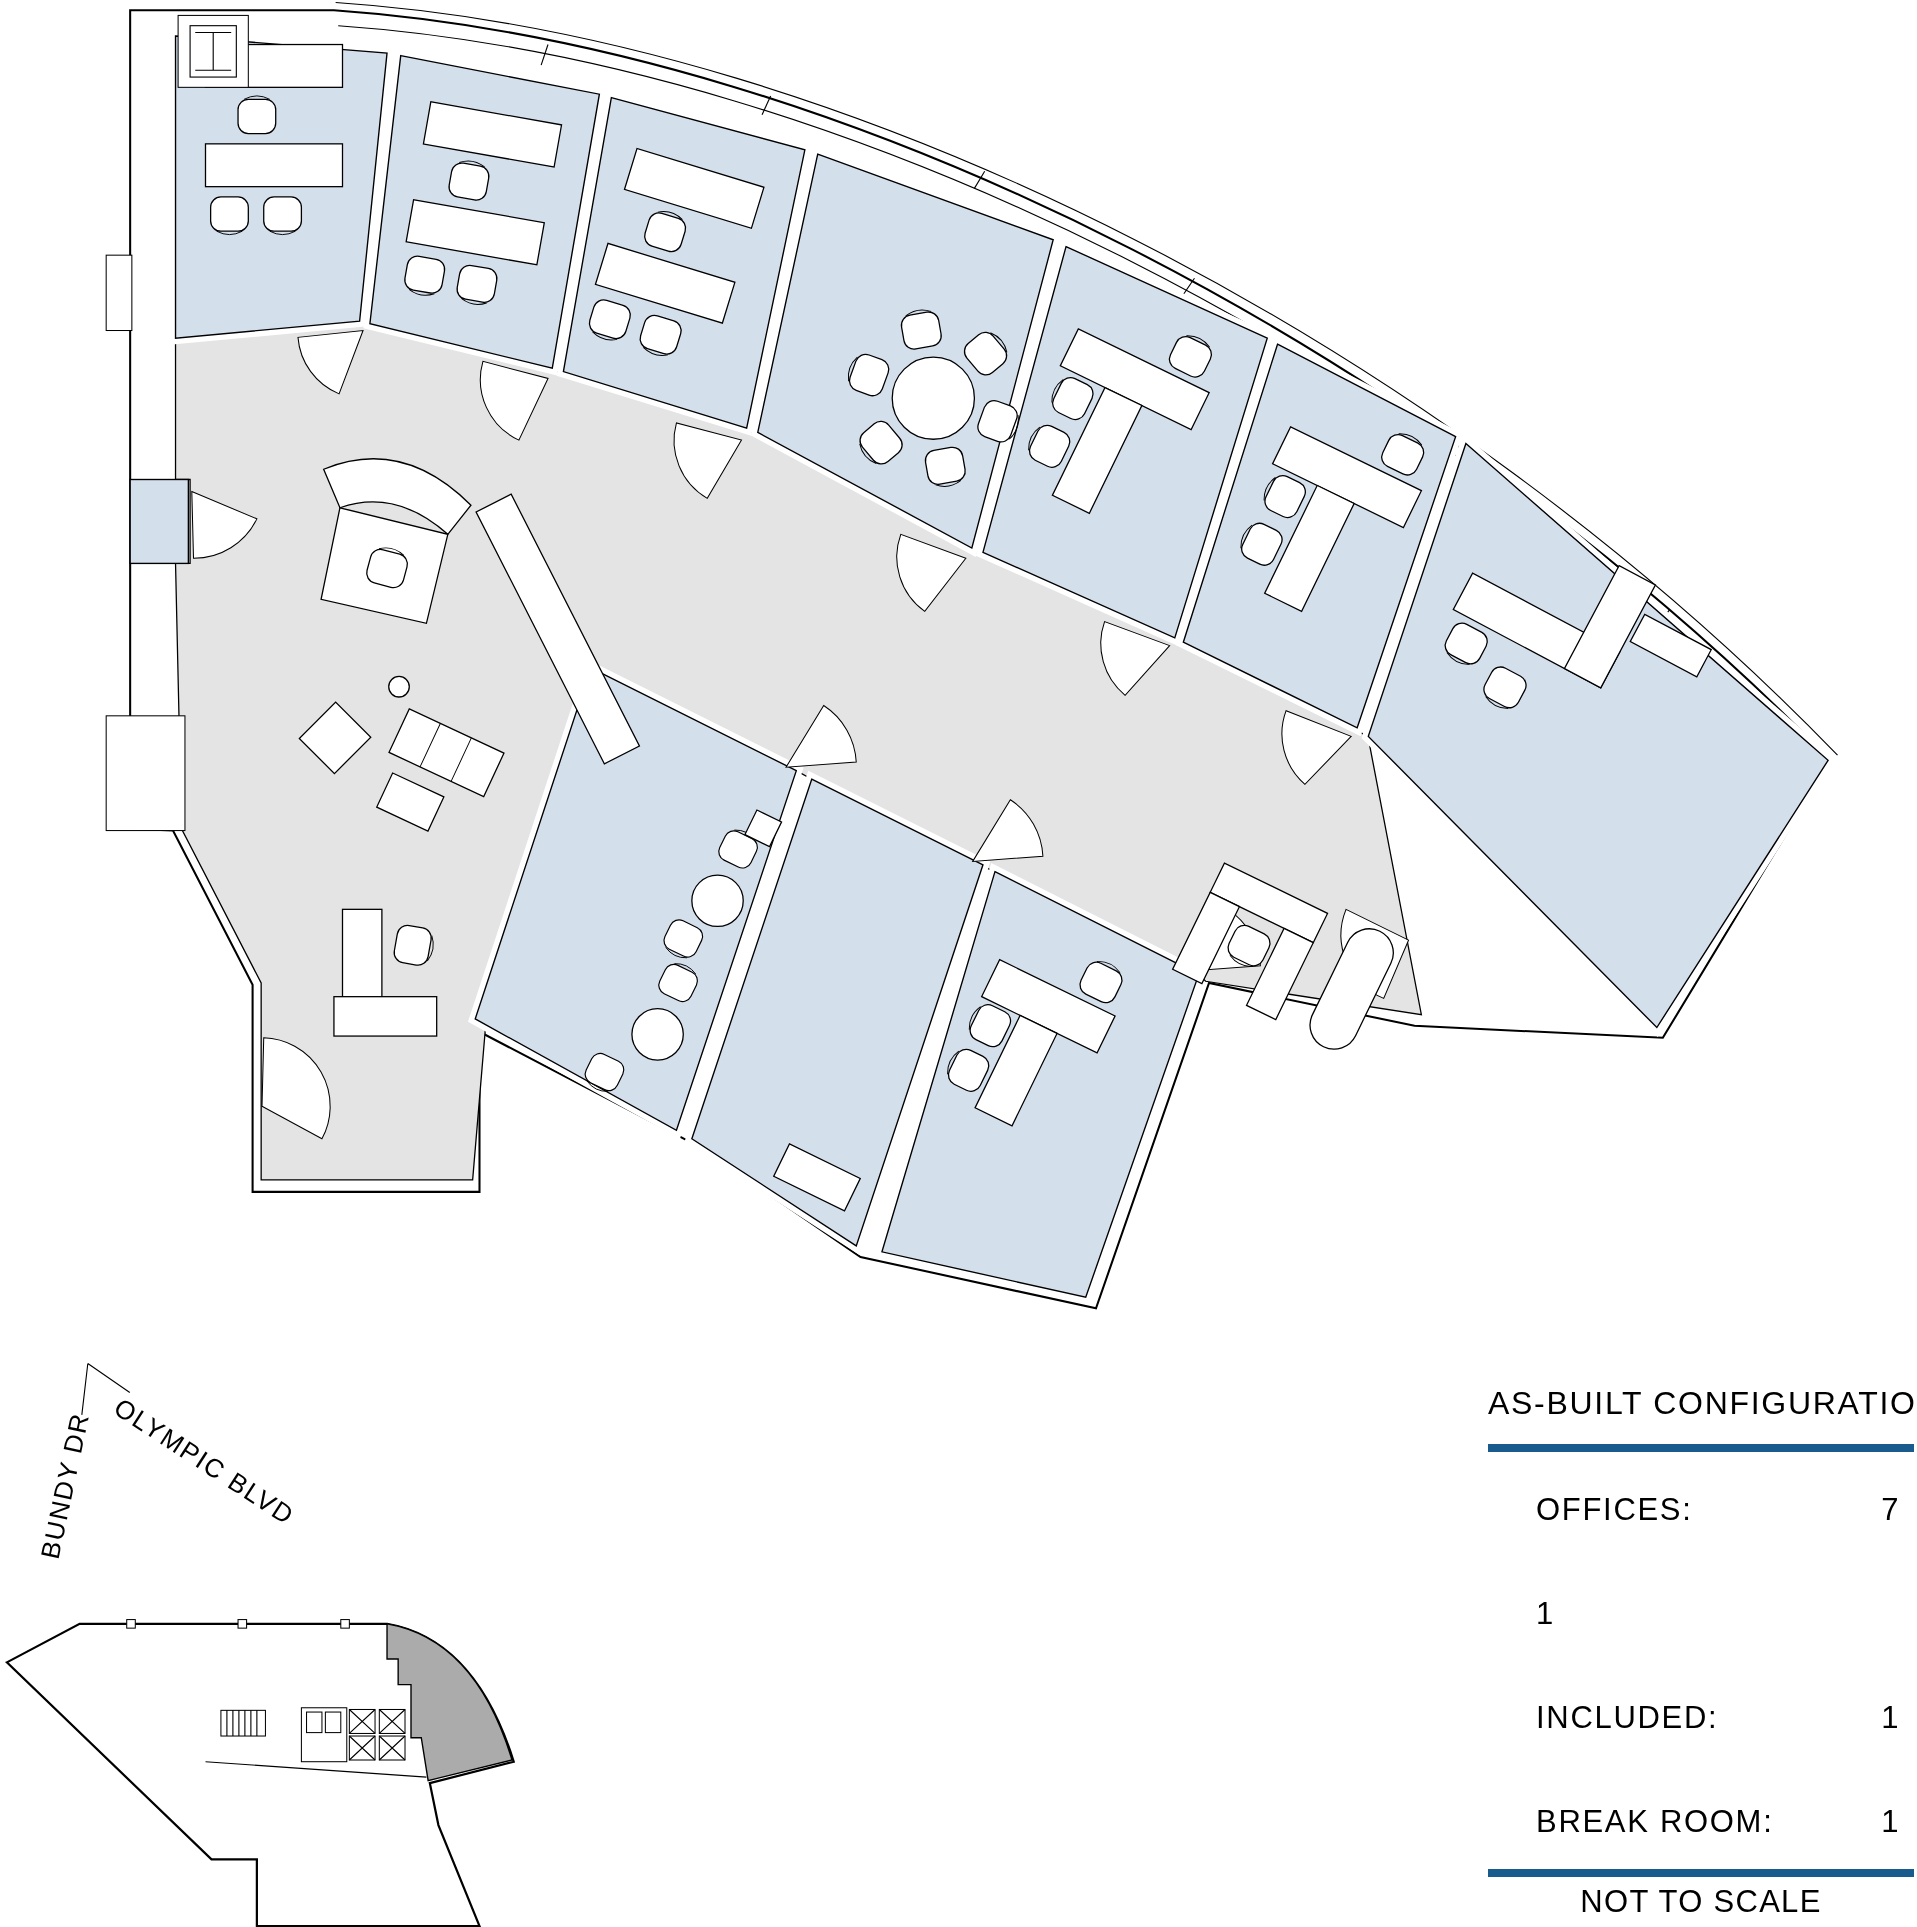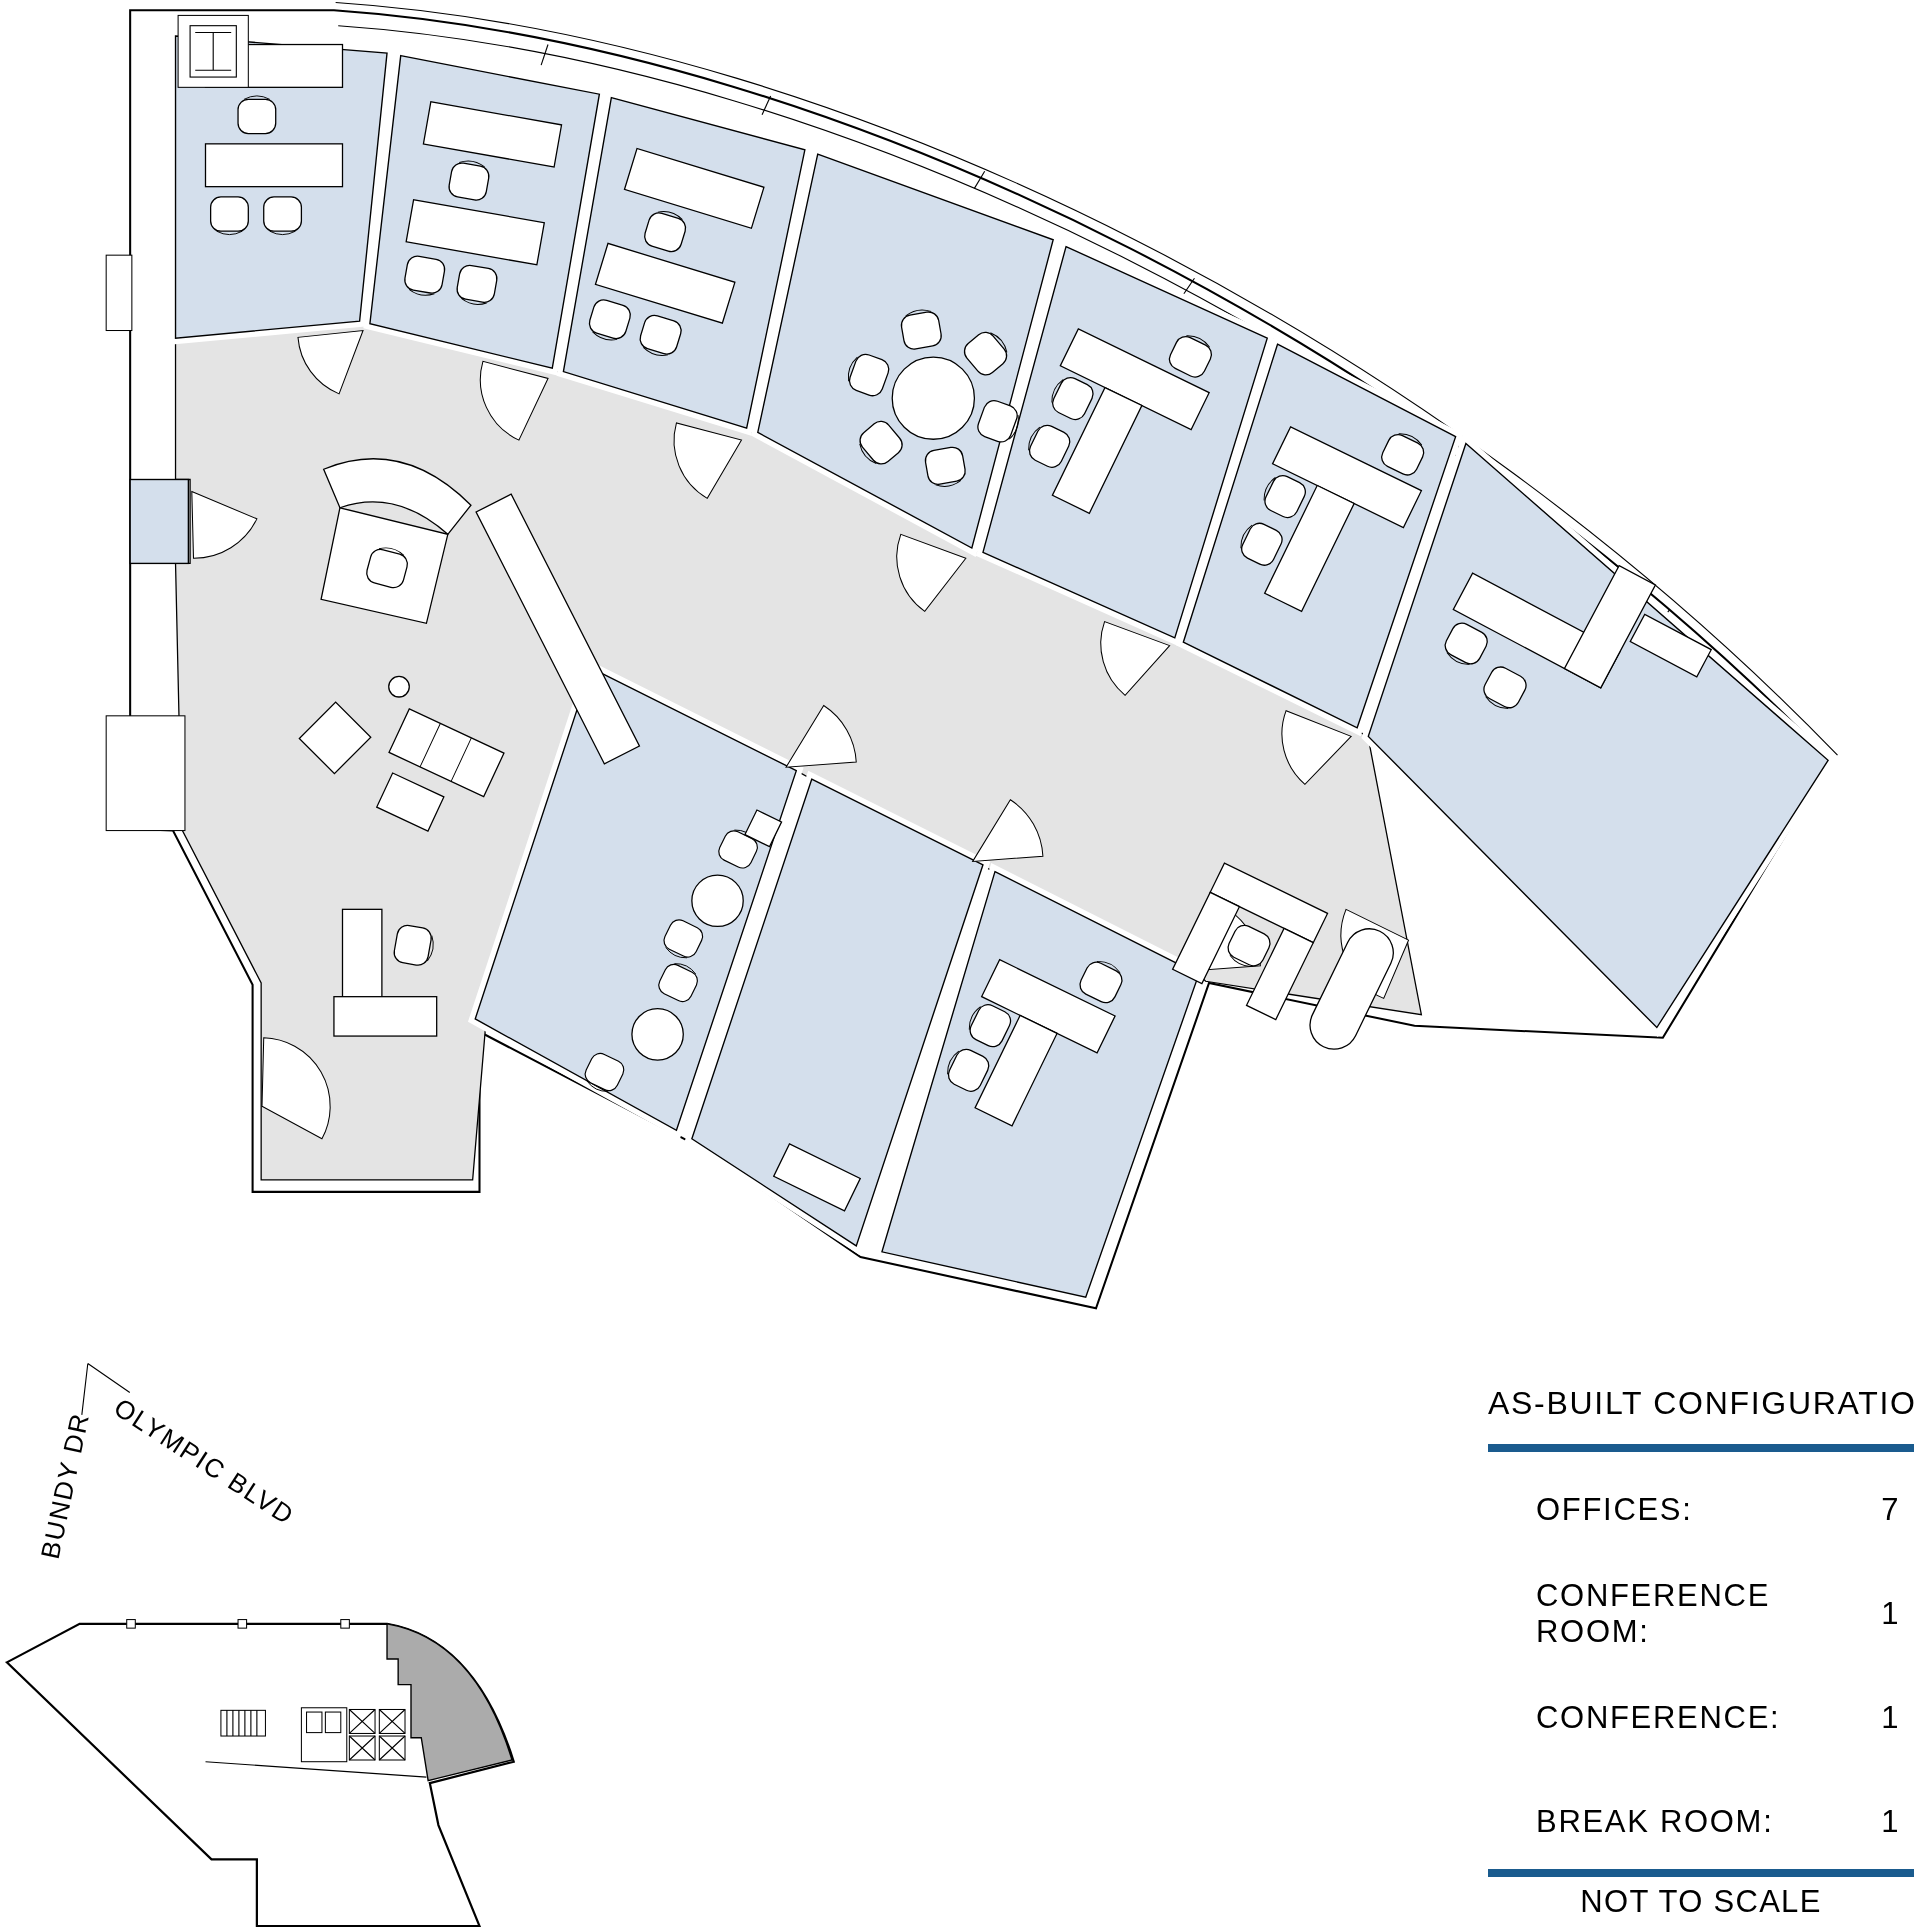--- a/index.html
+++ b/index.html
@@ -251,7 +251,6 @@
       <span>7</span>
     </div>
     <div class="lg-row">
-      <span>CONFERENCE ROOM:</span>
       <span>1</span>
     </div>
     <div class="lg-row">

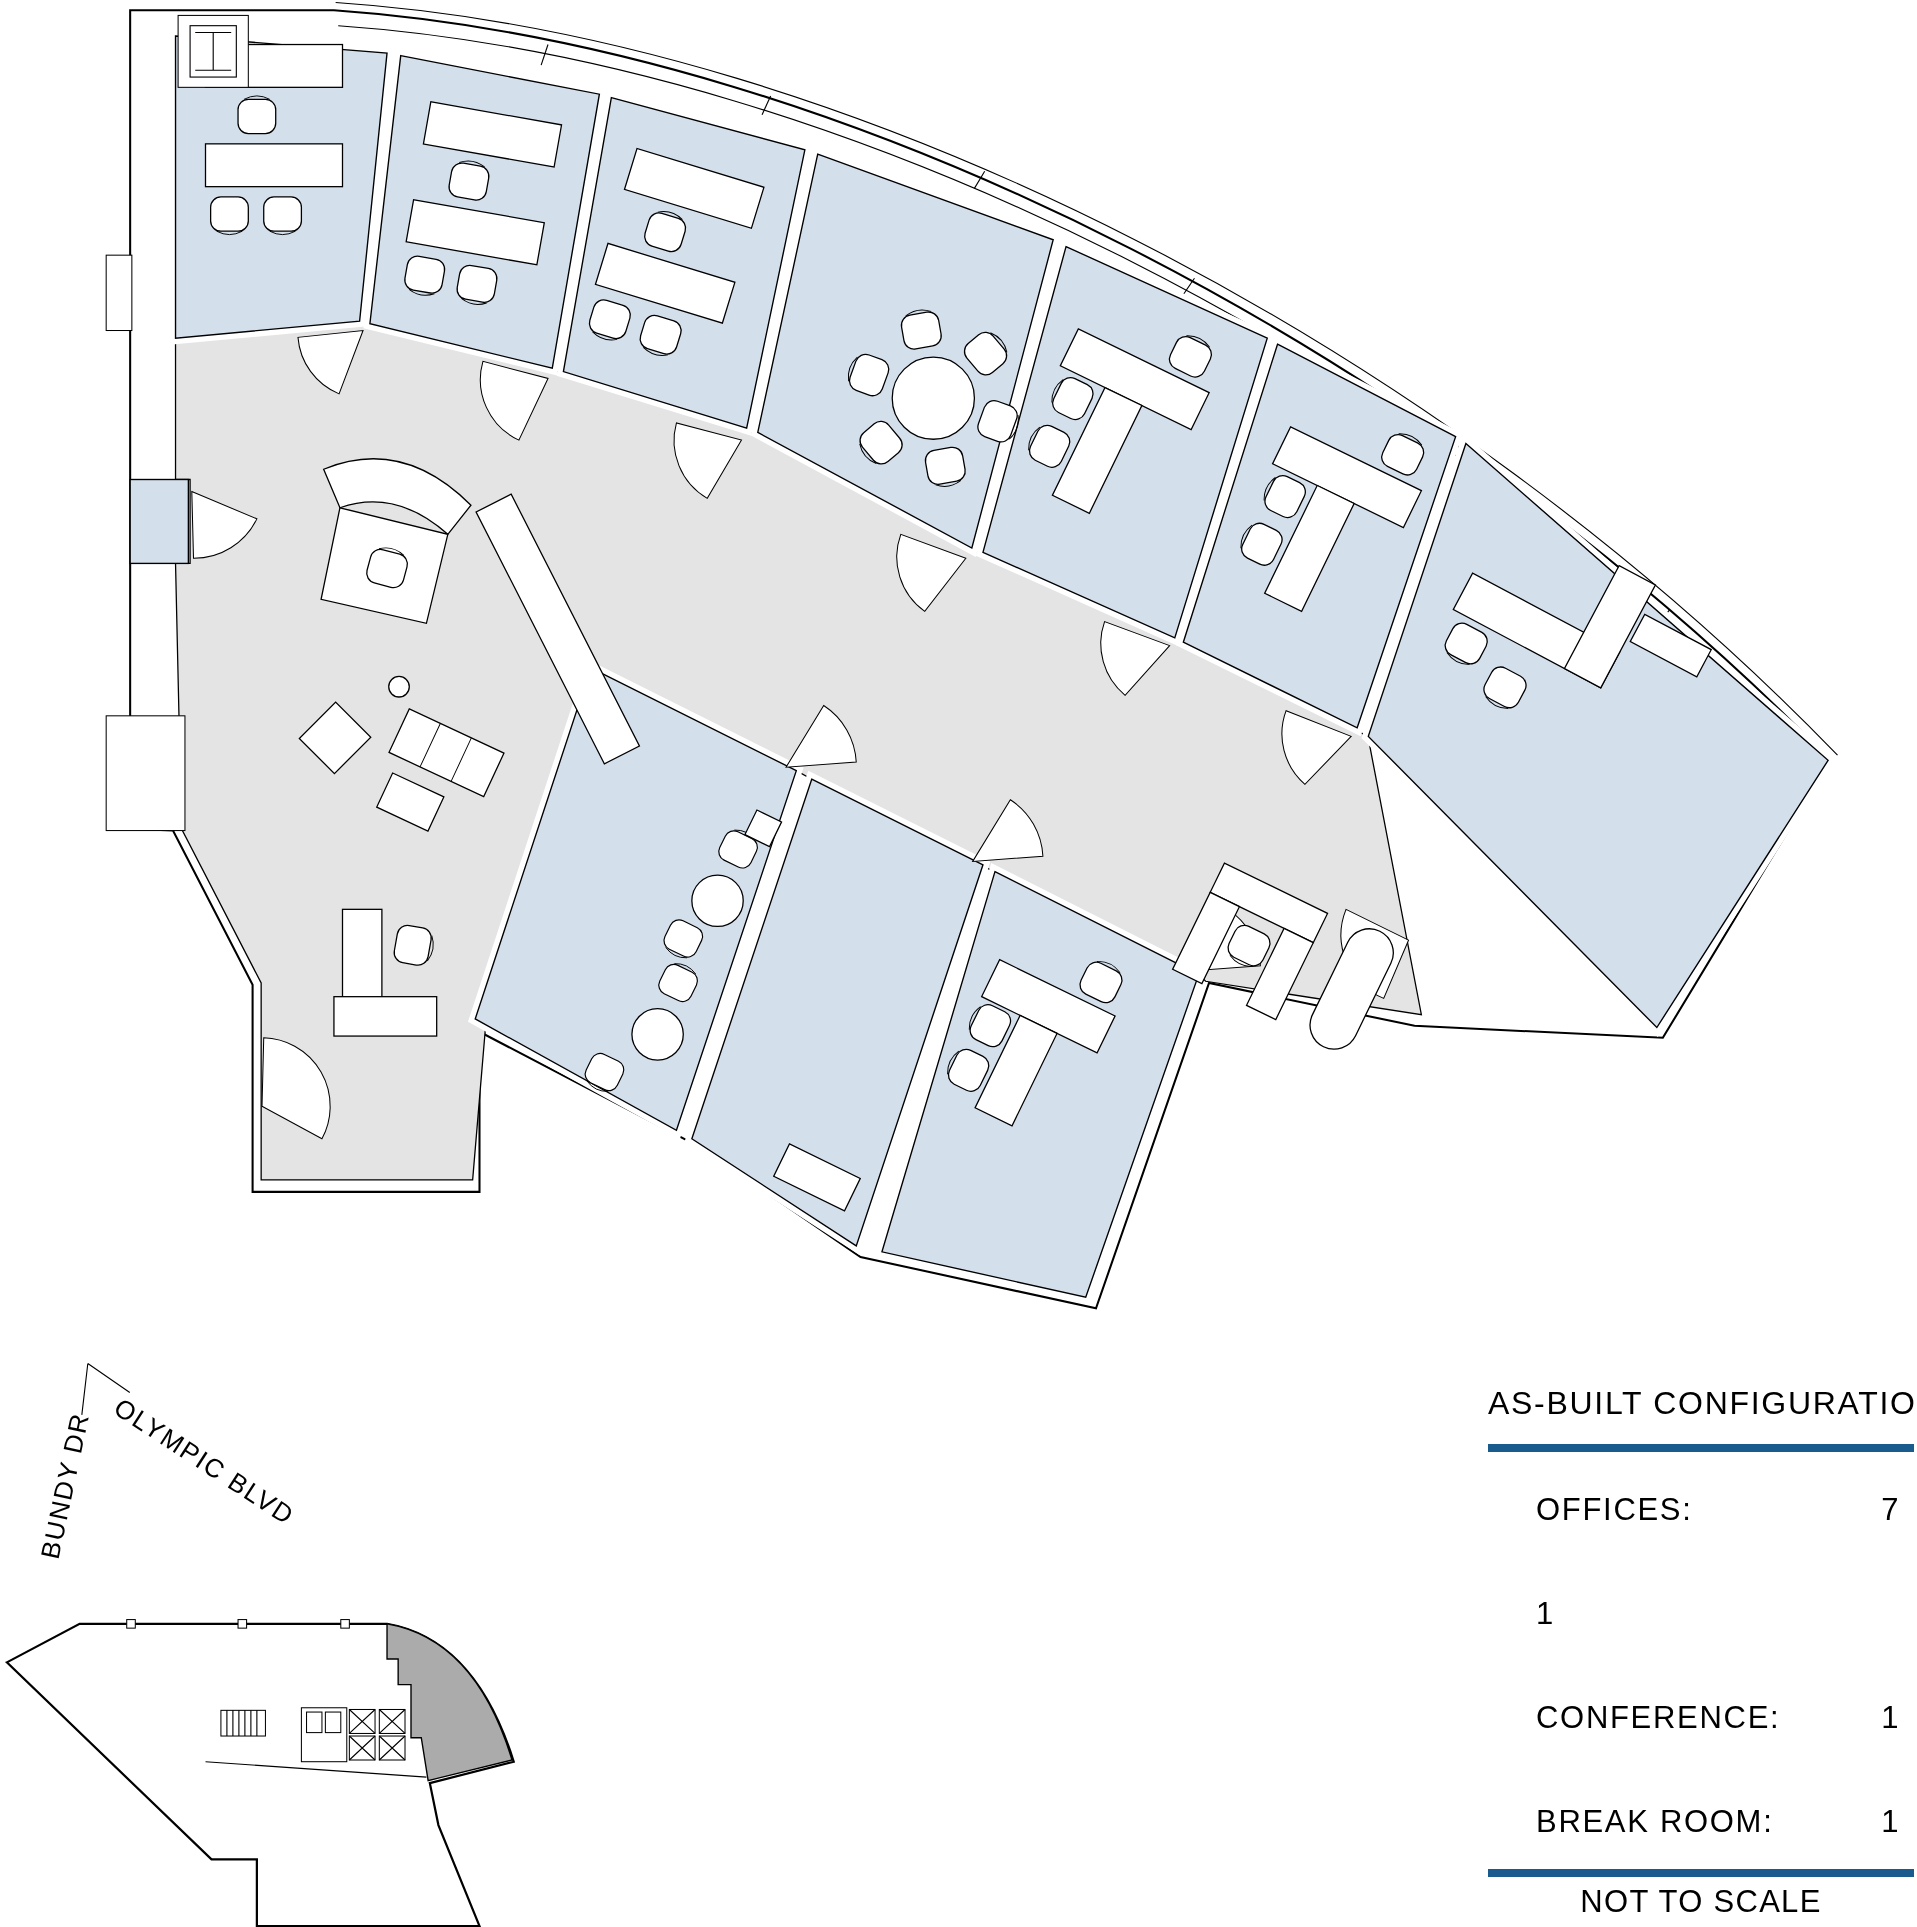--- a/index.html
+++ b/index.html
@@ -254,7 +254,7 @@
       <span>1</span>
     </div>
     <div class="lg-row">
-      <span>CONFERENCE:</span>
+      <span>INCLUDED:</span>
       <span>1</span>
     </div>
     <div class="lg-row">

